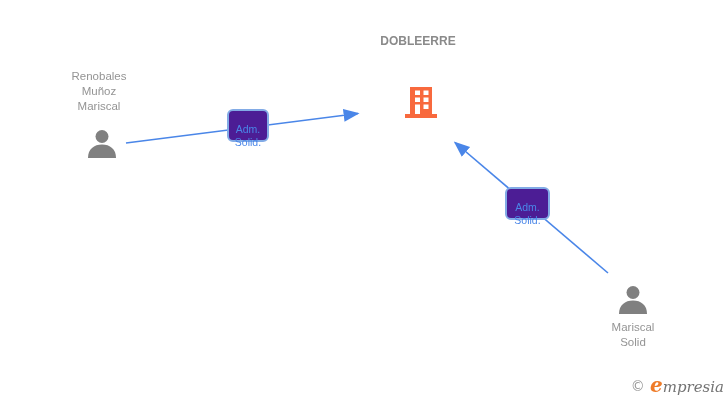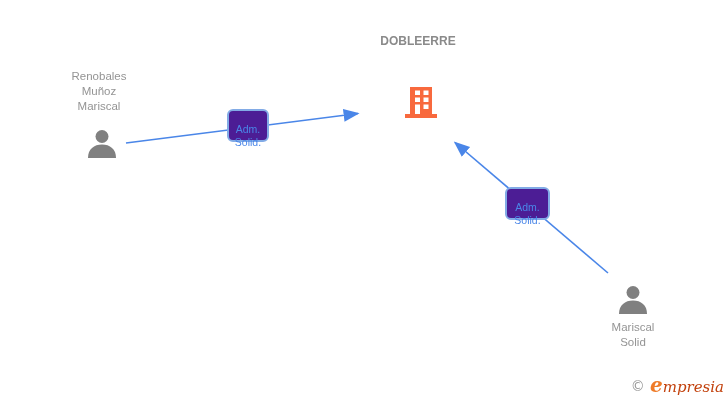--- a/index.html
+++ b/index.html
@@ -49,7 +49,7 @@
     vertical-align:1px;
   }
   .logo .e{color:#ef7b28;font-size:20px;font-weight:bold;}
-  .logo .rest{color:#c2410c;font-size:15px;}
+  .logo .rest{color:#737373;font-size:15px;}
 </style>
 </head>
 <body>

